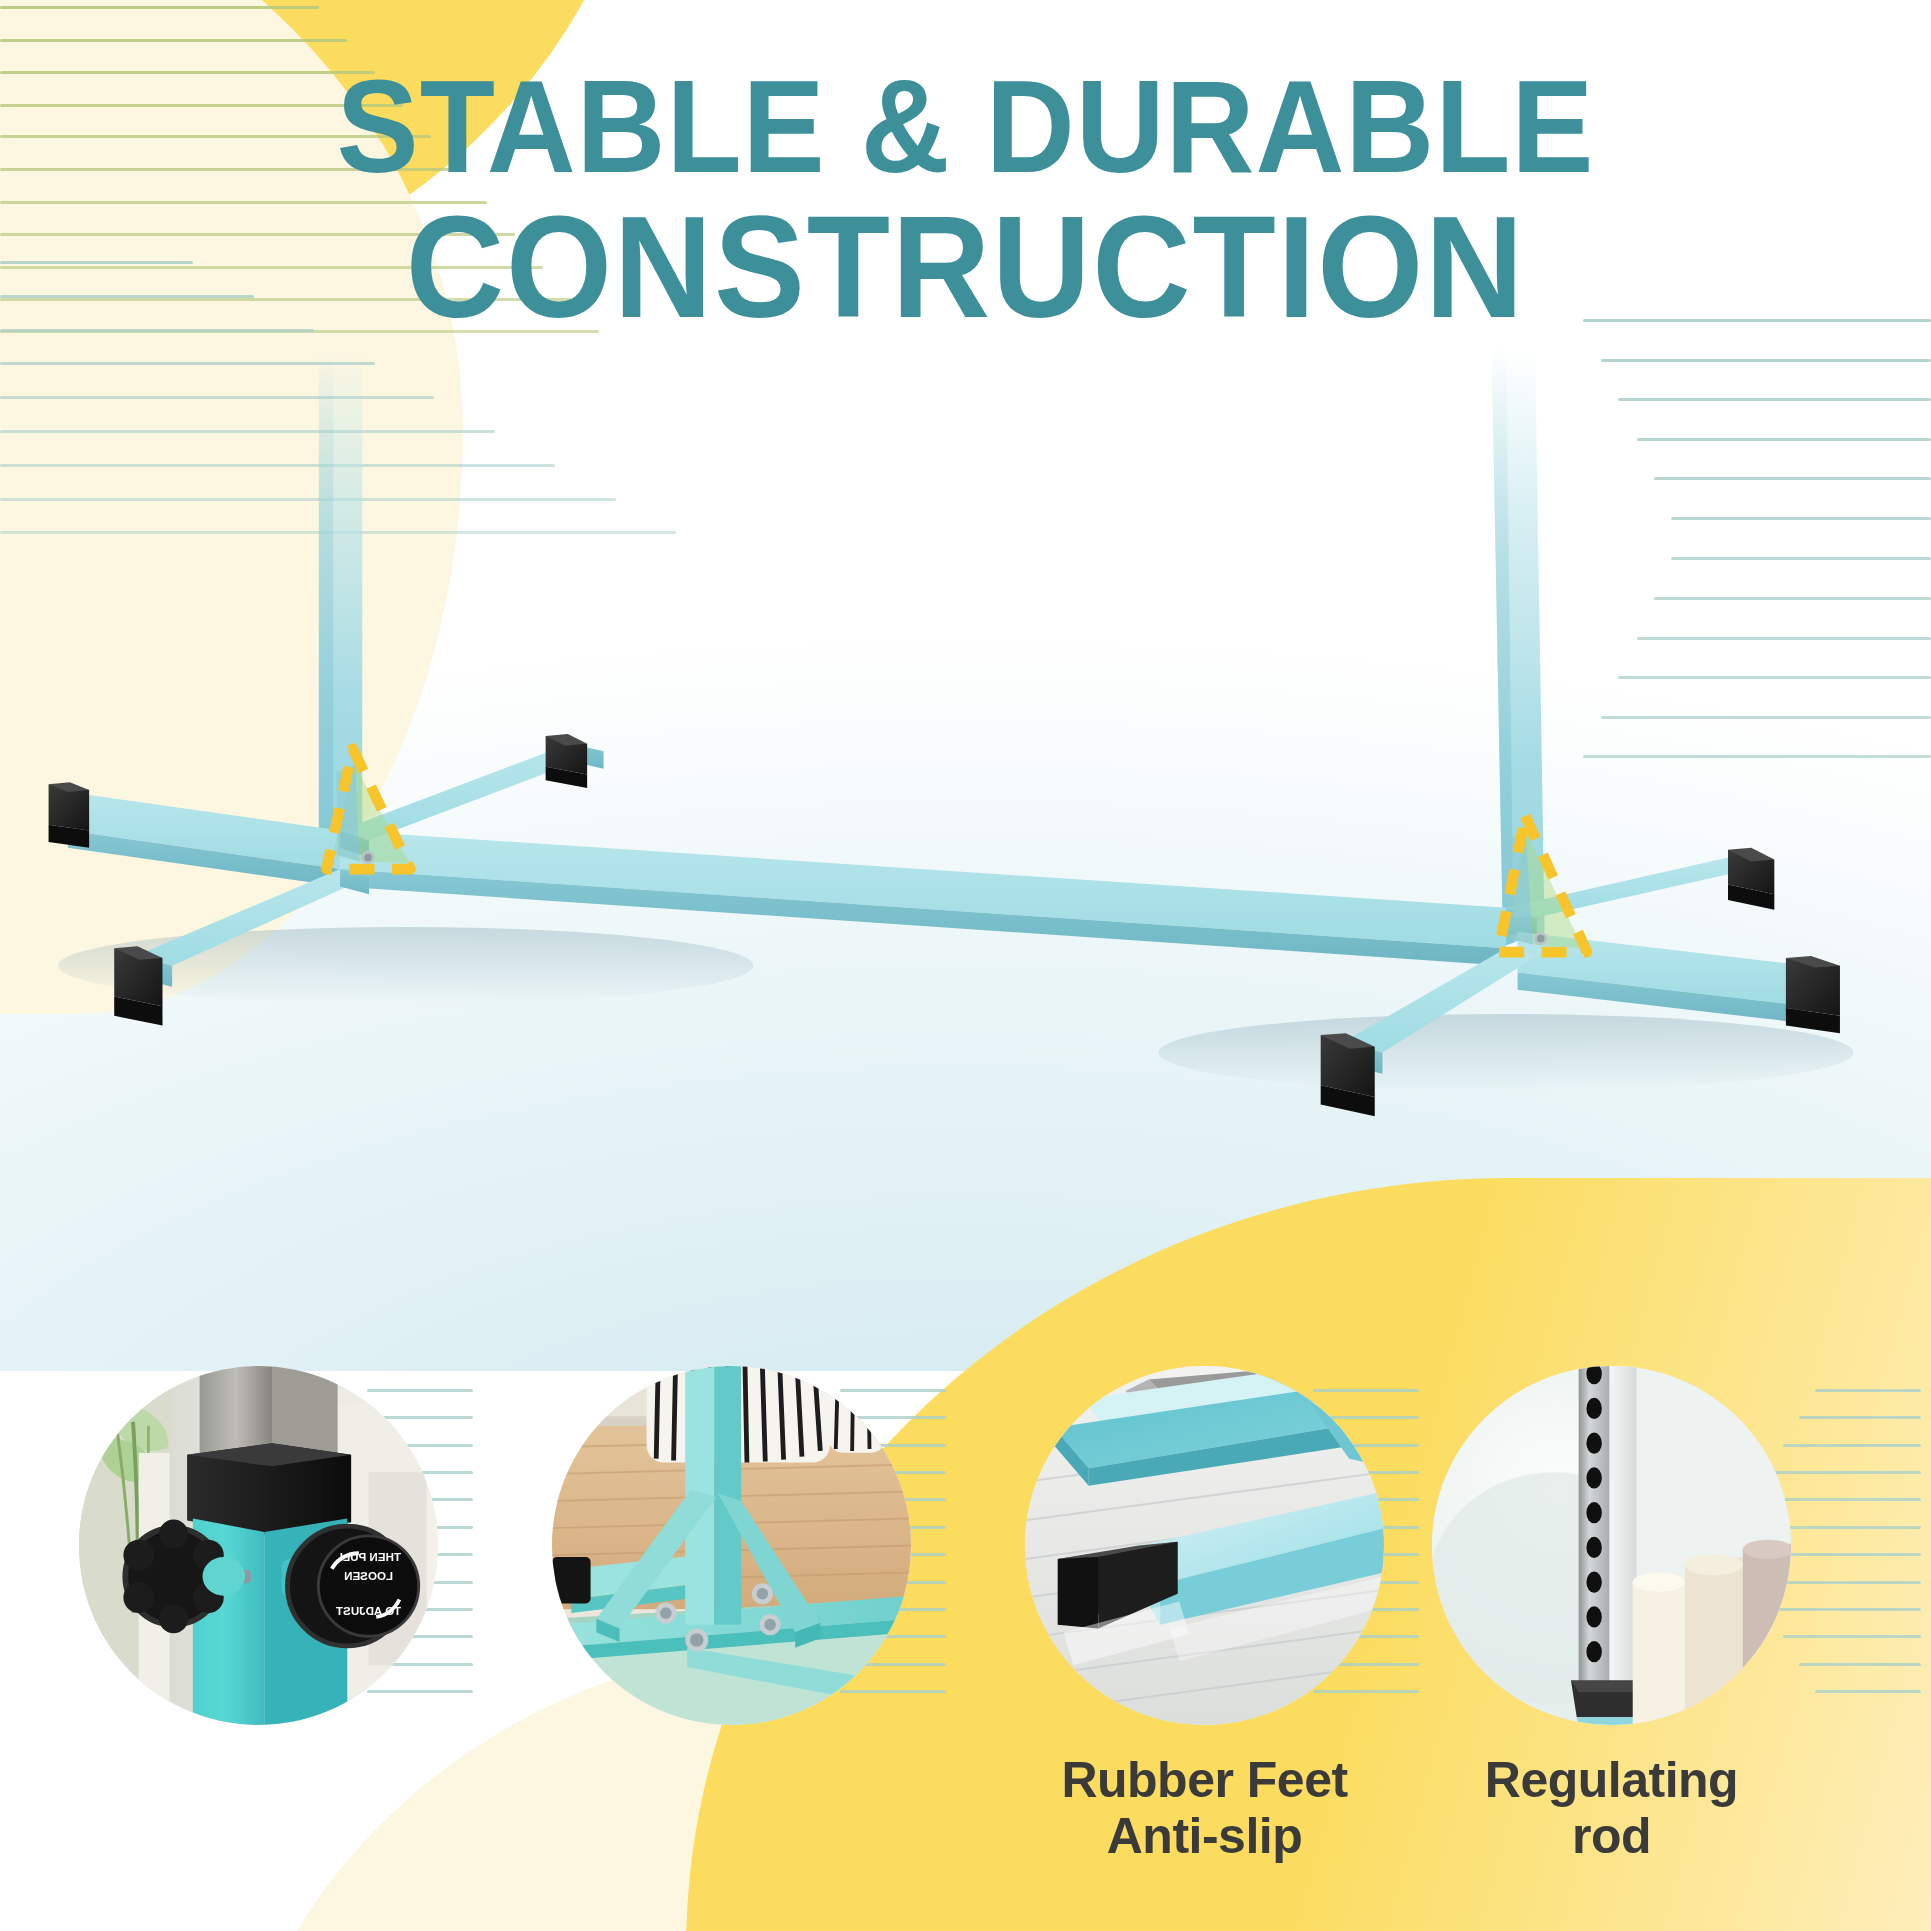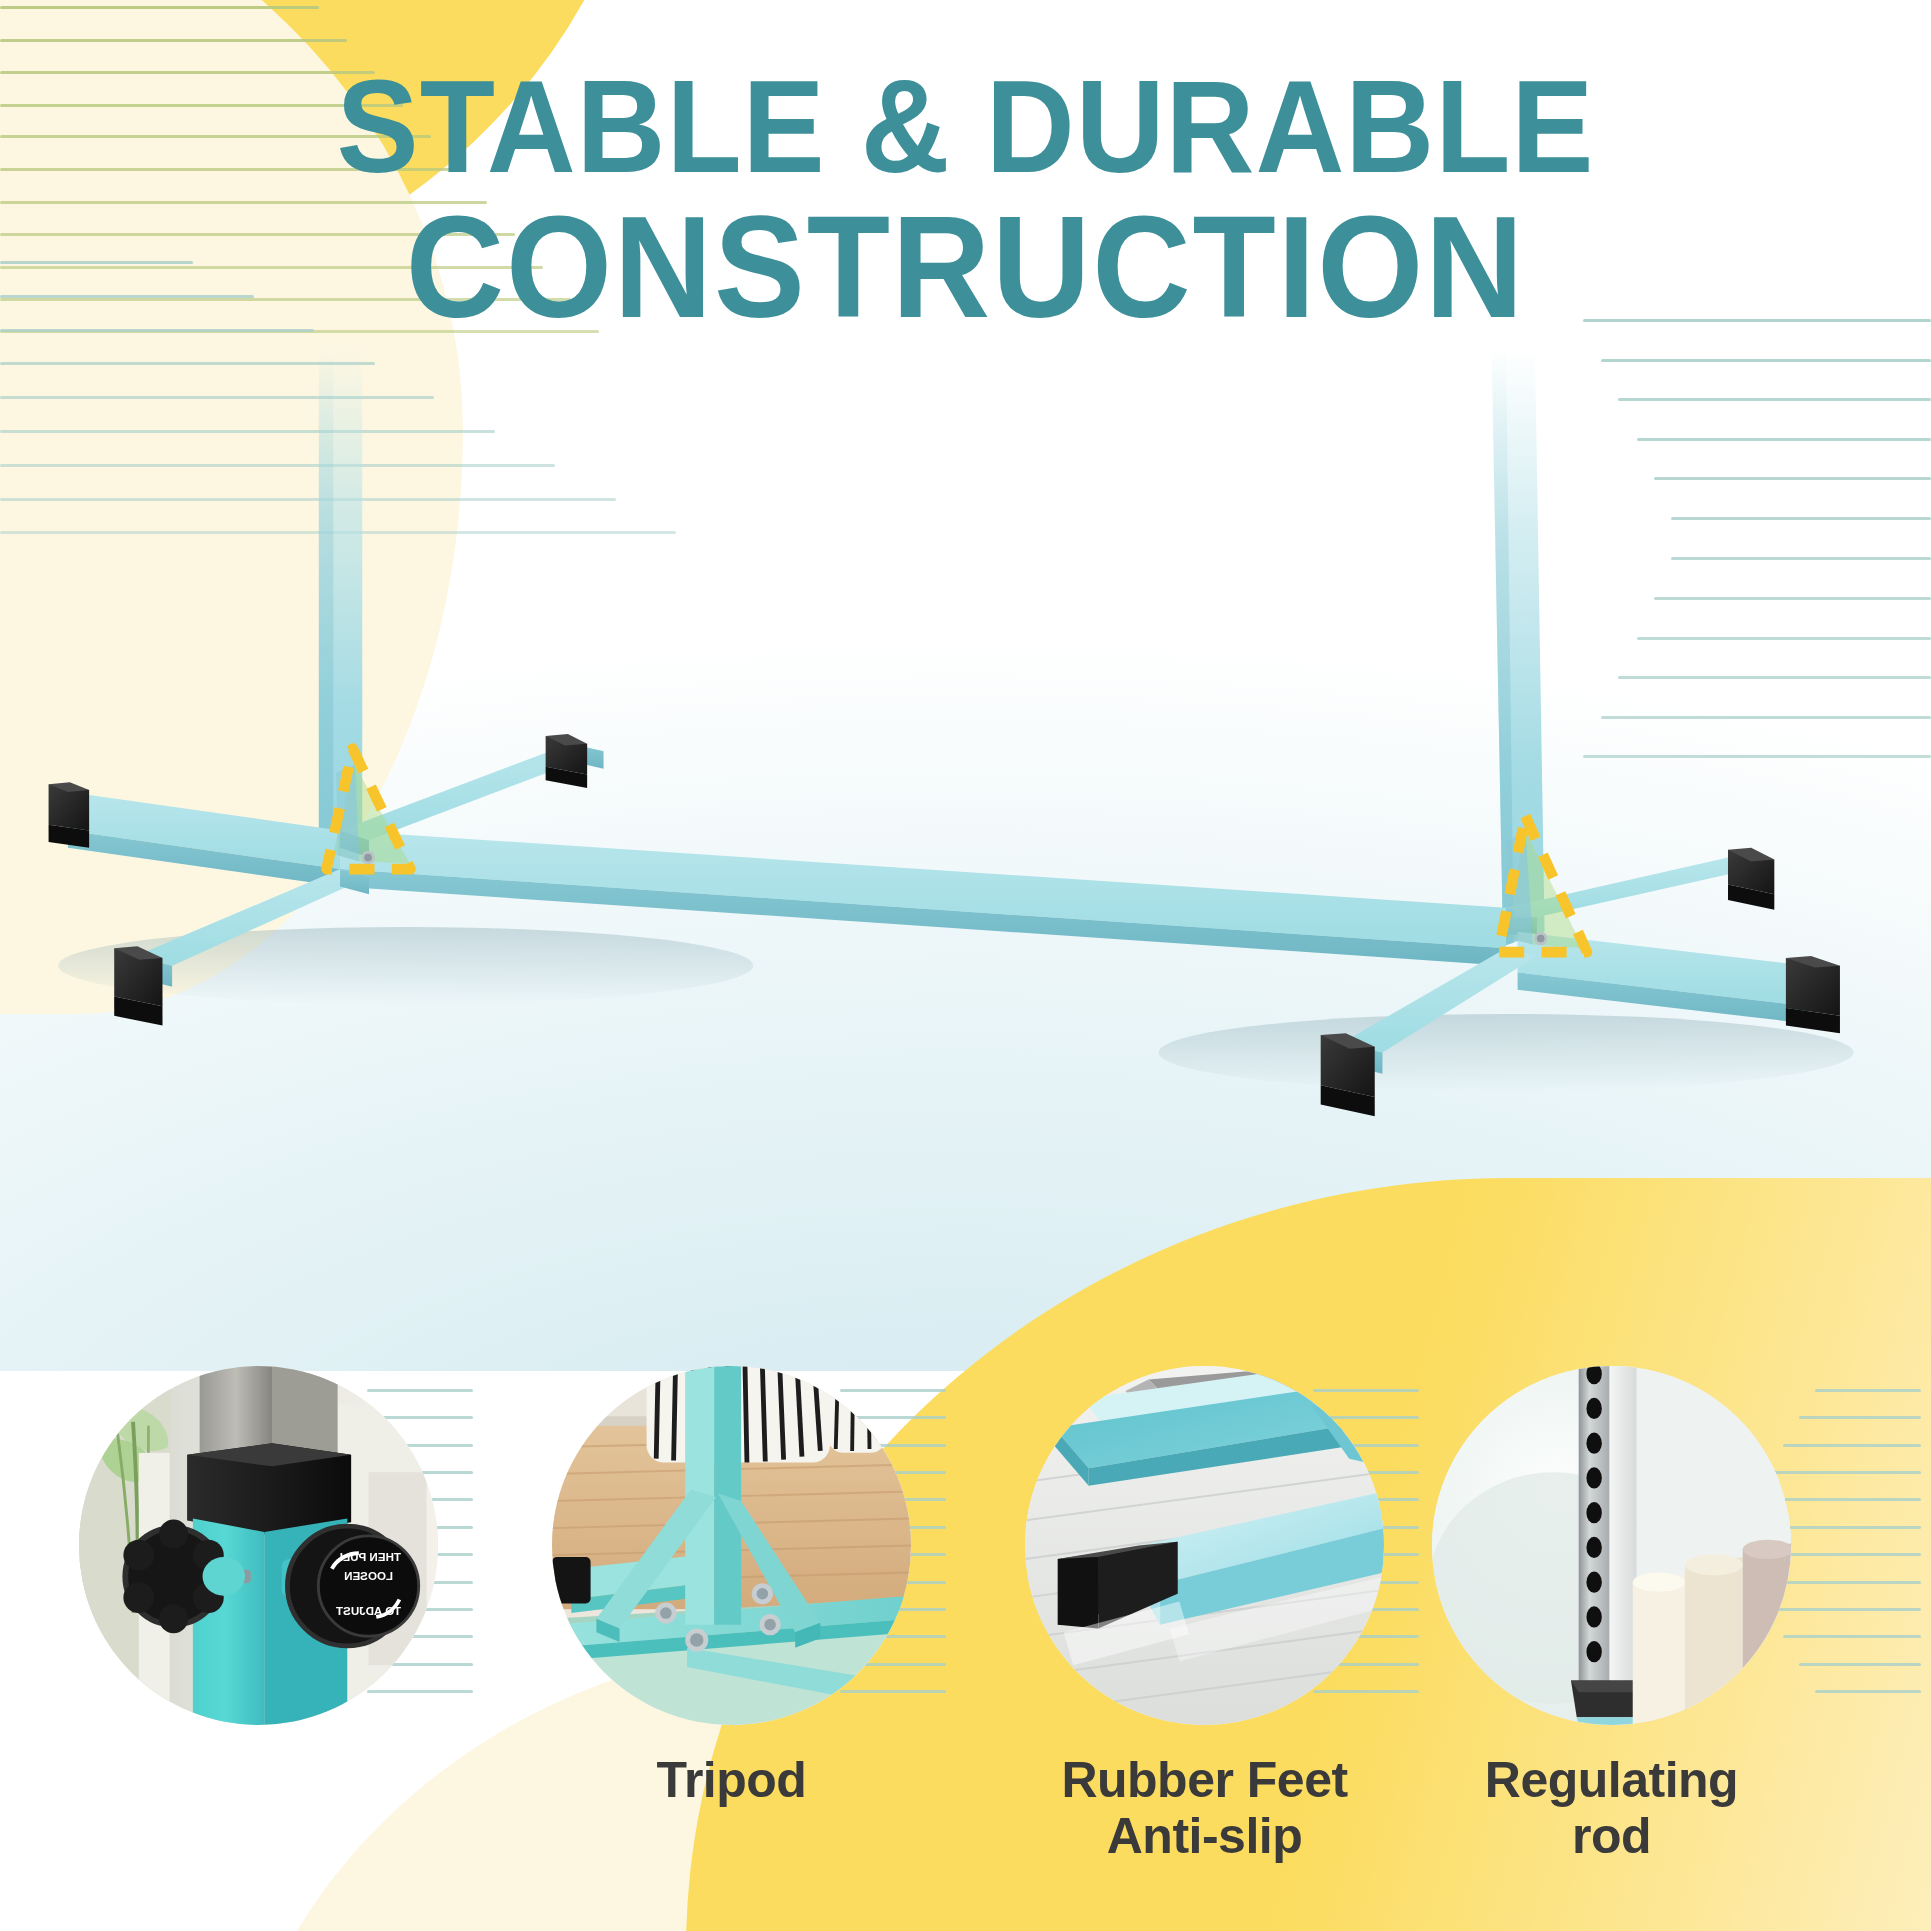--- a/index.html
+++ b/index.html
@@ -488,7 +488,6 @@
         </svg>
       </div>
       <div class="fcaption">
-        <span class="cl">Tripod</span>
       </div>
     </div>
 

